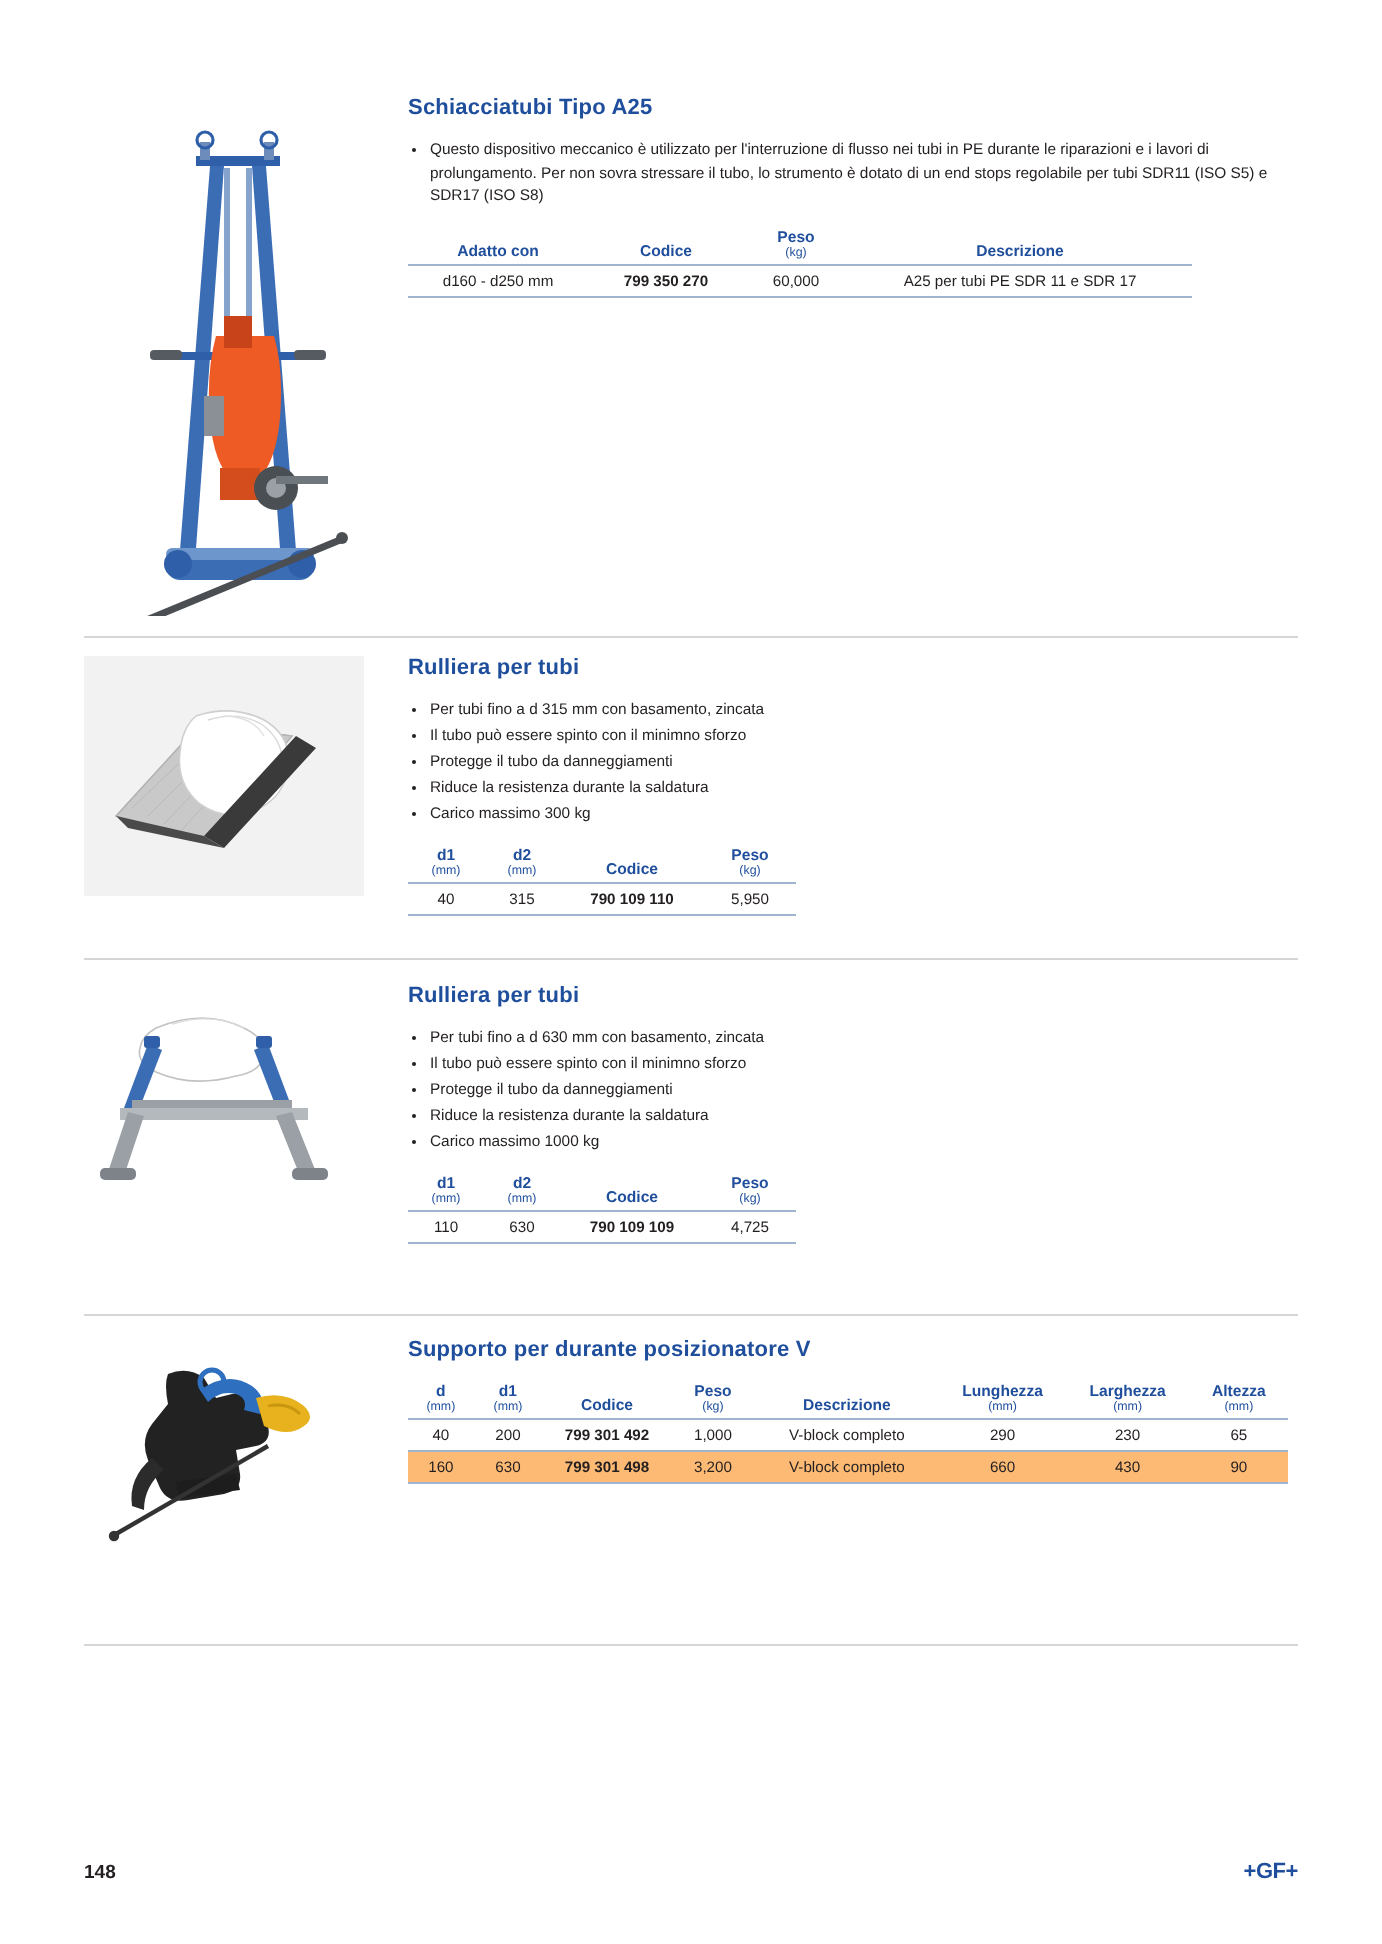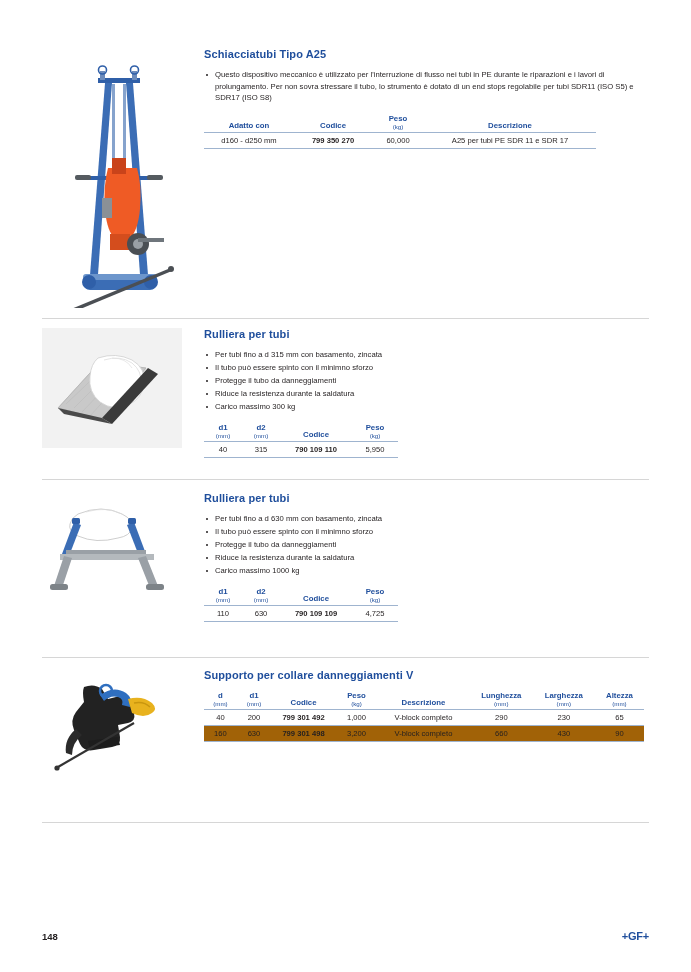--- a/index.html
+++ b/index.html
@@ -375,7 +375,7 @@
     </div>
 
     <div class="txt-col">
-      <div class="prod-title">Supporto per collare danneggiamenti V</div>
+      <div class="prod-title">Supporto per durante posizionatore V</div>
 
       <table class="spec">
         <thead>

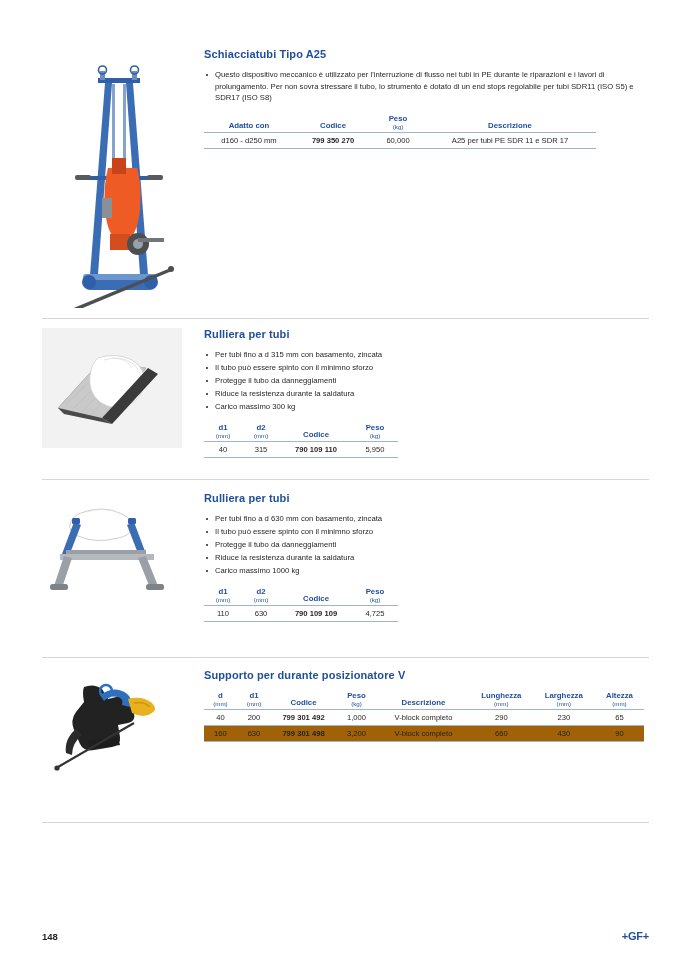--- a/index.html
+++ b/index.html
@@ -108,7 +108,7 @@
     border-bottom: 0.7px solid #9fb4cf;
   }
   table.spec tbody tr.alt {
-    background: #a16207;
+    background: #fdba74;
   }
   td.bold { font-weight: bold; }
   td.l { text-align: left; }

